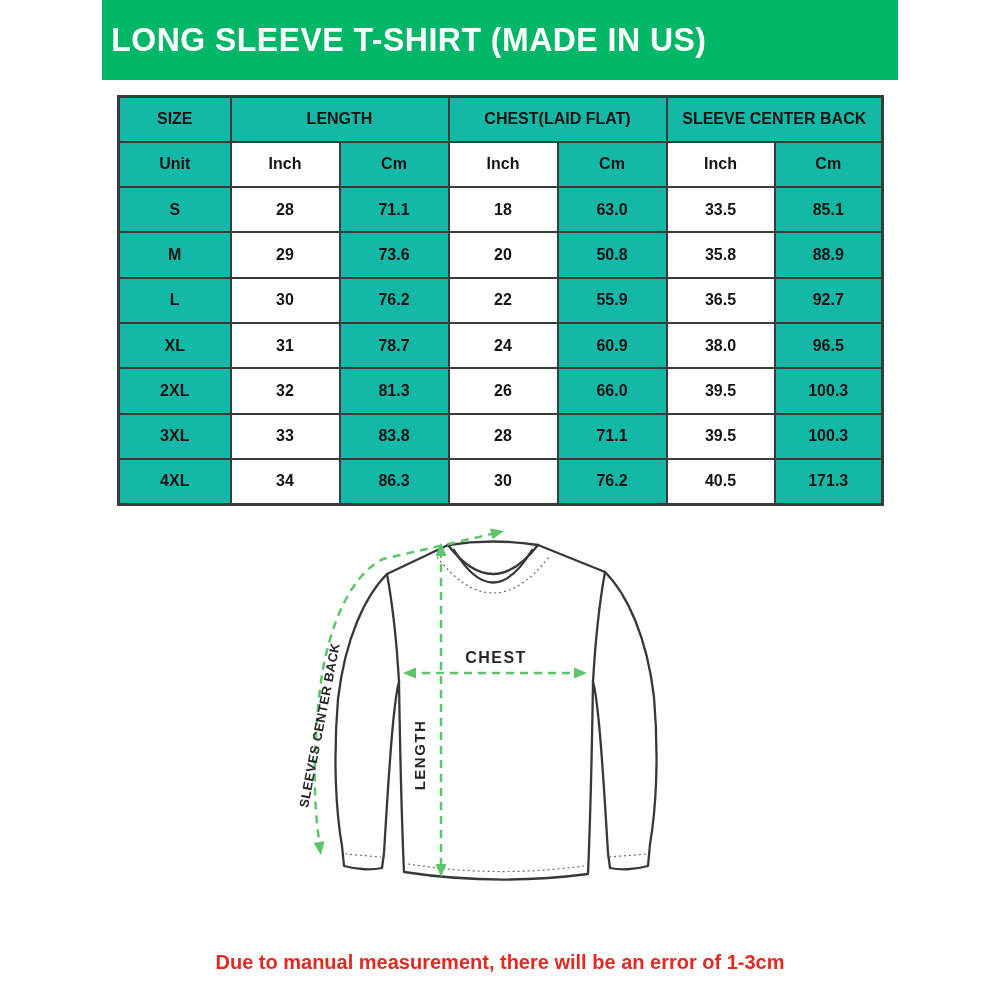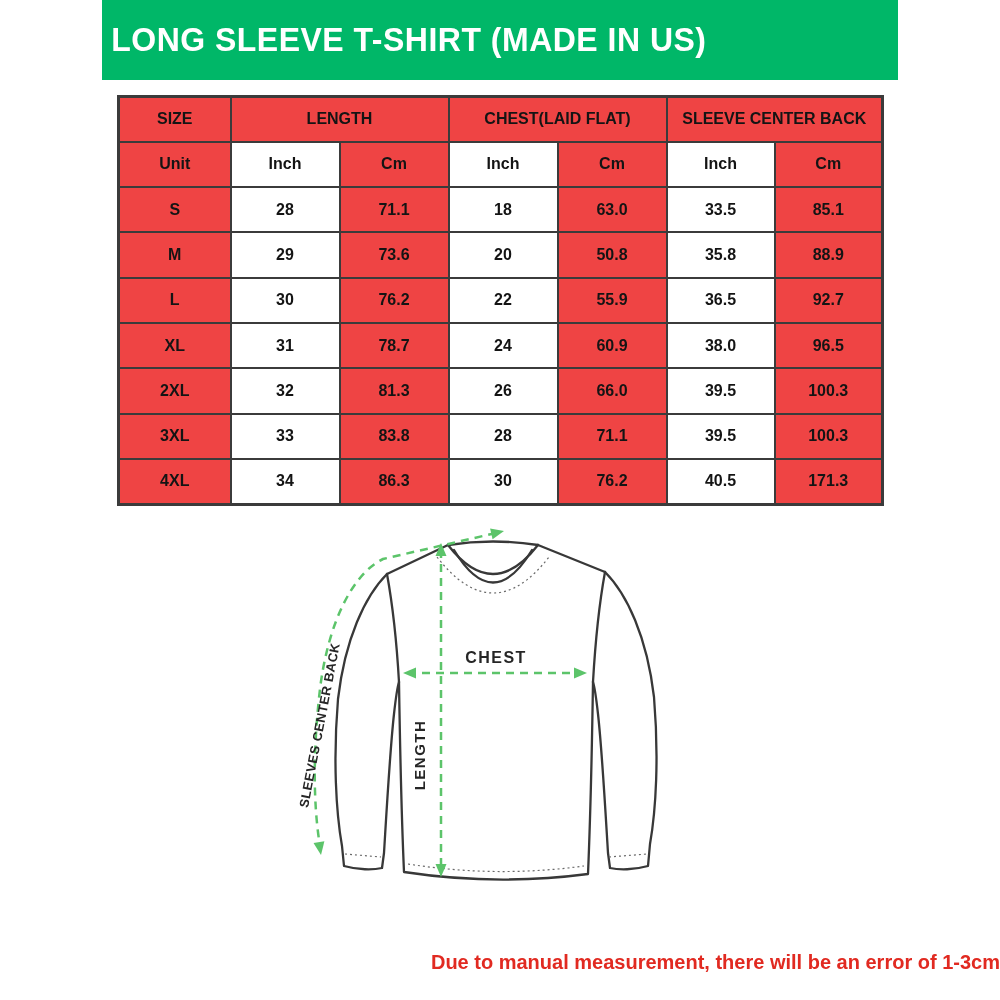--- a/index.html
+++ b/index.html
@@ -30,7 +30,7 @@
   }
   table.size-table th { font-weight: bold; }
   table.size-table td { font-weight: 600; }
-  table.size-table .shade { background: #ef4444; }
+  table.size-table .shade { background: #14b8a6; }
   table.size-table tr { height: 45.3px; }
 
   

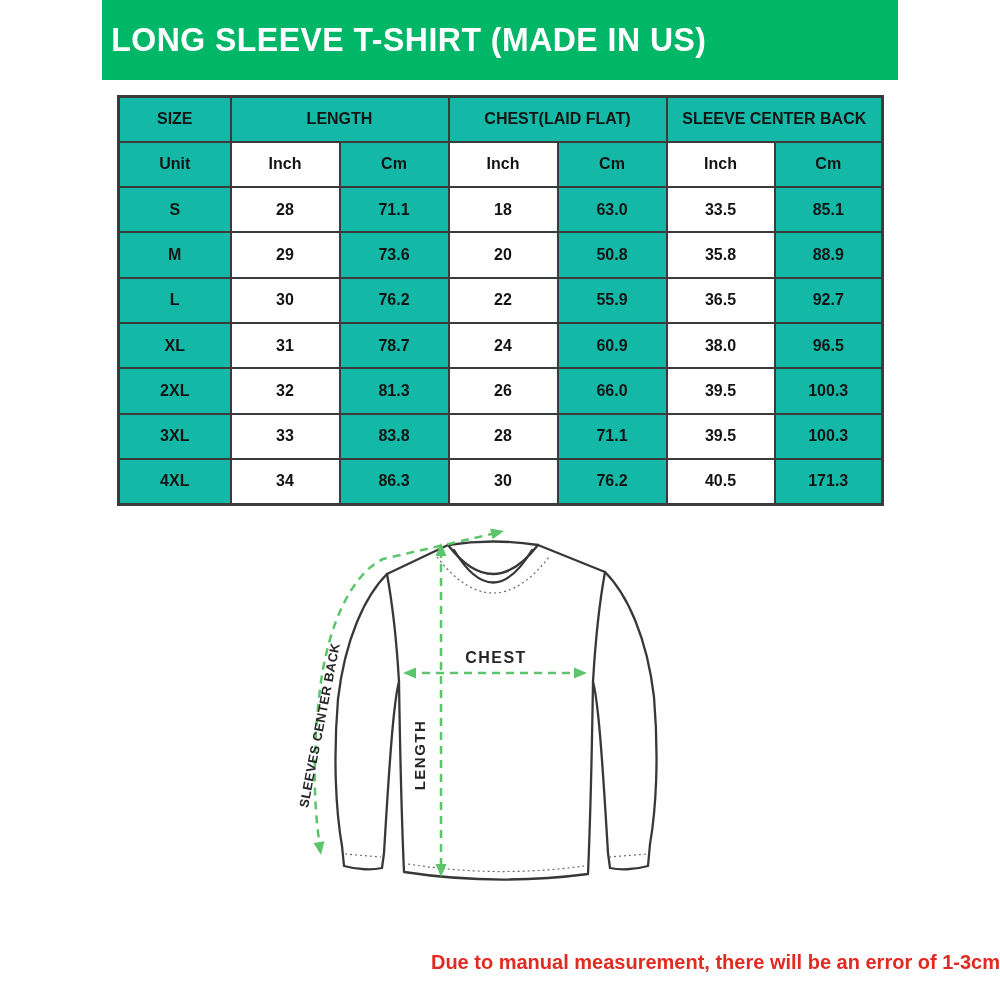--- a/index.html
+++ b/index.html
@@ -44,7 +44,7 @@
 
   
   .note {
-    position: absolute; left: 0; top: 951px; width: 1000px; text-align: right;
+    position: absolute; left: 0; top: 951px; width: 1000px; text-align: center;
     color: #e12a21; font-size: 20px; font-weight: bold;
   }
 </style>

